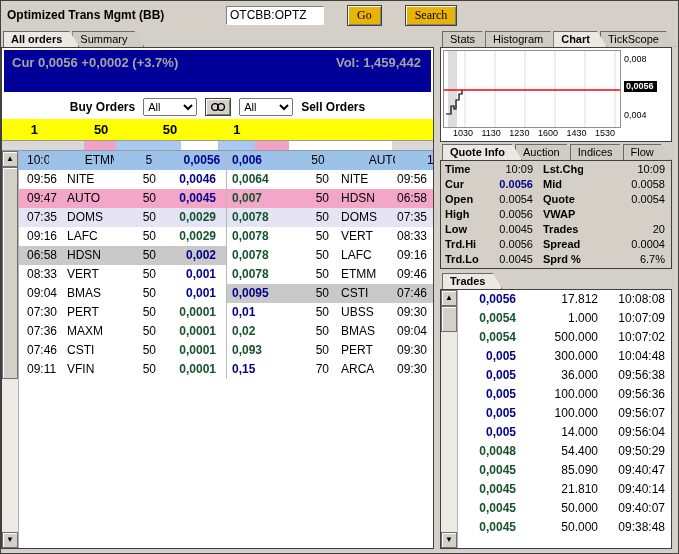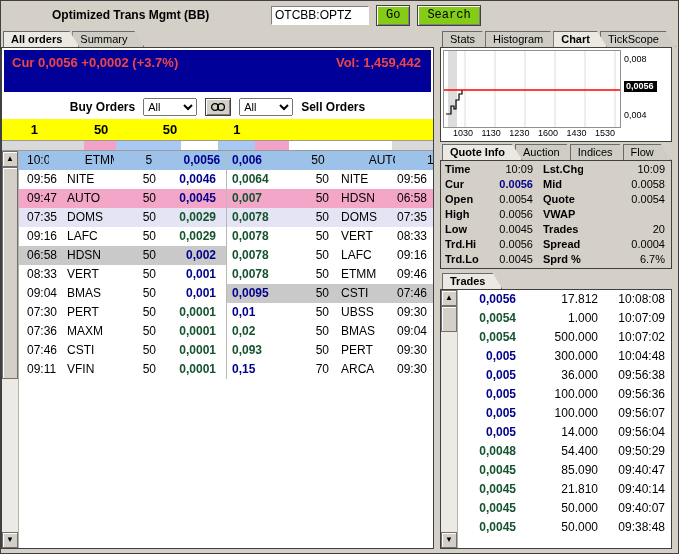--- a/index.html
+++ b/index.html
@@ -8,7 +8,7 @@
 
   
   .topbar{display:flex;align-items:center;height:28px;padding:0 6px;gap:7px;}
-  .app-title{font-weight:bold;font-size:12px;width:212px;white-space:nowrap;margin-left:45px;}
+  .app-title{font-weight:bold;font-size:12px;width:212px;white-space:nowrap;}
   .symbol-input{width:98px;height:19px;font-size:12px;font-family:inherit;padding:1px 3px;
     border:1px solid;border-color:#808080 #fff #fff #808080;background:#fff;}
   .win-btn{height:21px;background:#84cc16;border:1px solid #404040;

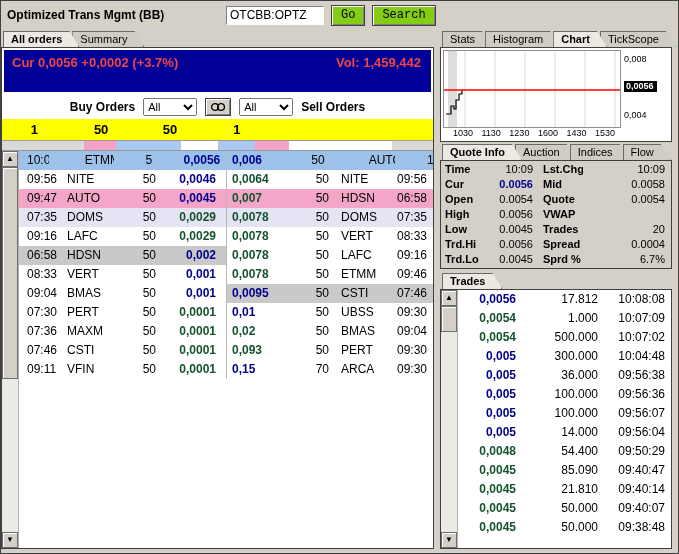--- a/index.html
+++ b/index.html
@@ -11,9 +11,9 @@
   .app-title{font-weight:bold;font-size:12px;width:212px;white-space:nowrap;}
   .symbol-input{width:98px;height:19px;font-size:12px;font-family:inherit;padding:1px 3px;
     border:1px solid;border-color:#808080 #fff #fff #808080;background:#fff;}
-  .win-btn{height:21px;background:#84cc16;border:1px solid #404040;
+  .win-btn{height:21px;background:#eab308;border:1px solid #404040;
     box-shadow:inset 1px 1px 0 #fff,inset -1px -1px 0 #808080;
-    font-size:12px;font-family:Liberation Mono, monospace;padding:0 9px;cursor:pointer;}
+    font-size:12px;font-family:Liberation Serif, serif;padding:0 9px;cursor:pointer;margin-left:16px;}
 
   .main{display:flex;padding:2px 2px 4px 0;gap:6px;height:524px;}
 

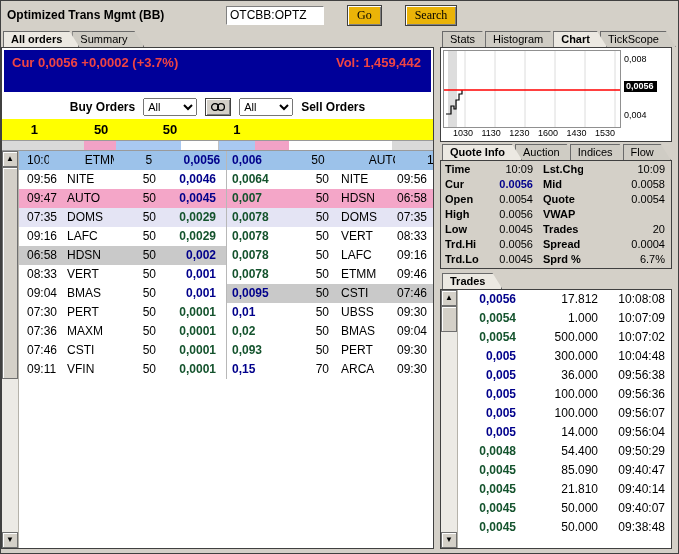--- a/index.html
+++ b/index.html
@@ -27,7 +27,7 @@
   
   .left-col{width:433px;display:flex;flex-direction:column;}
   .panel{flex:1;border:1px solid #404040;background:#fff;display:flex;flex-direction:column;overflow:hidden;}
-  .quote-header{height:42px;background:#000099;color:#ef4444;display:flex;justify-content:space-between;
+  .quote-header{height:42px;background:#000099;color:#a3a3a3;display:flex;justify-content:space-between;
     padding:5px 10px 0 8px;font-size:13px;font-weight:bold;margin:2px;}
   .filter-row{height:25px;display:flex;align-items:center;justify-content:center;gap:8px;
     background:#fff;font-size:12px;font-weight:bold;}

